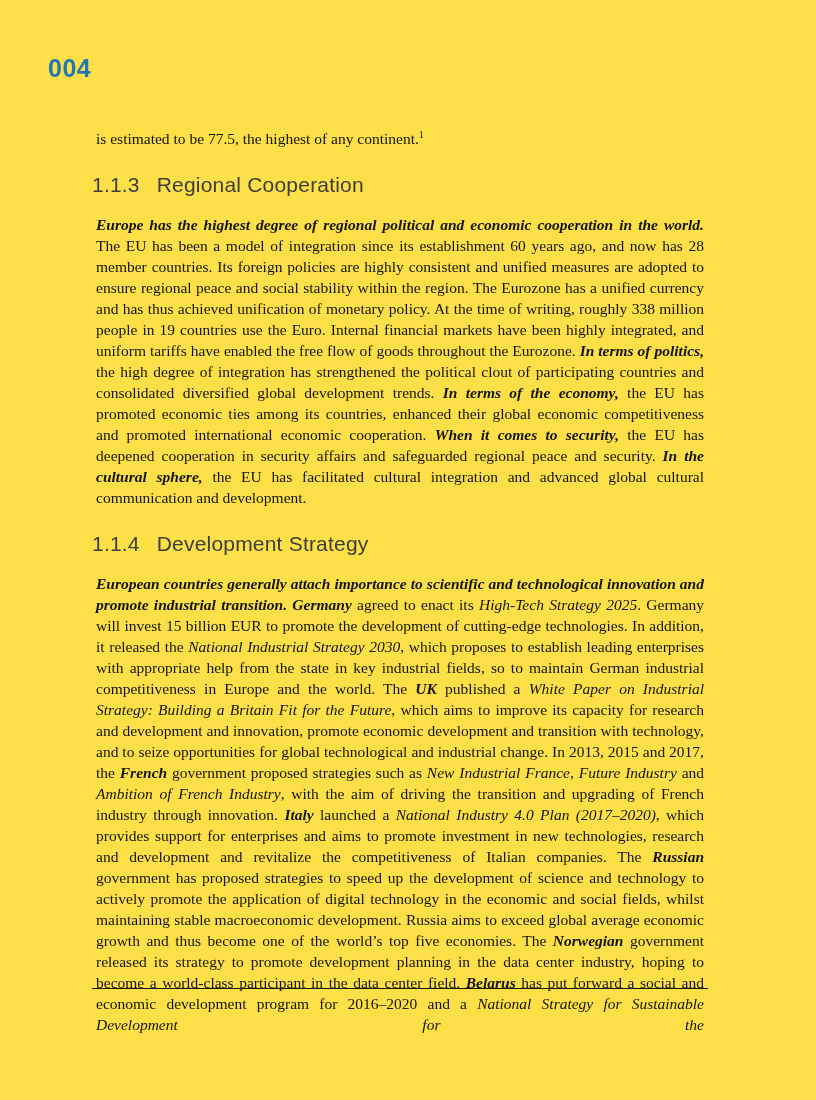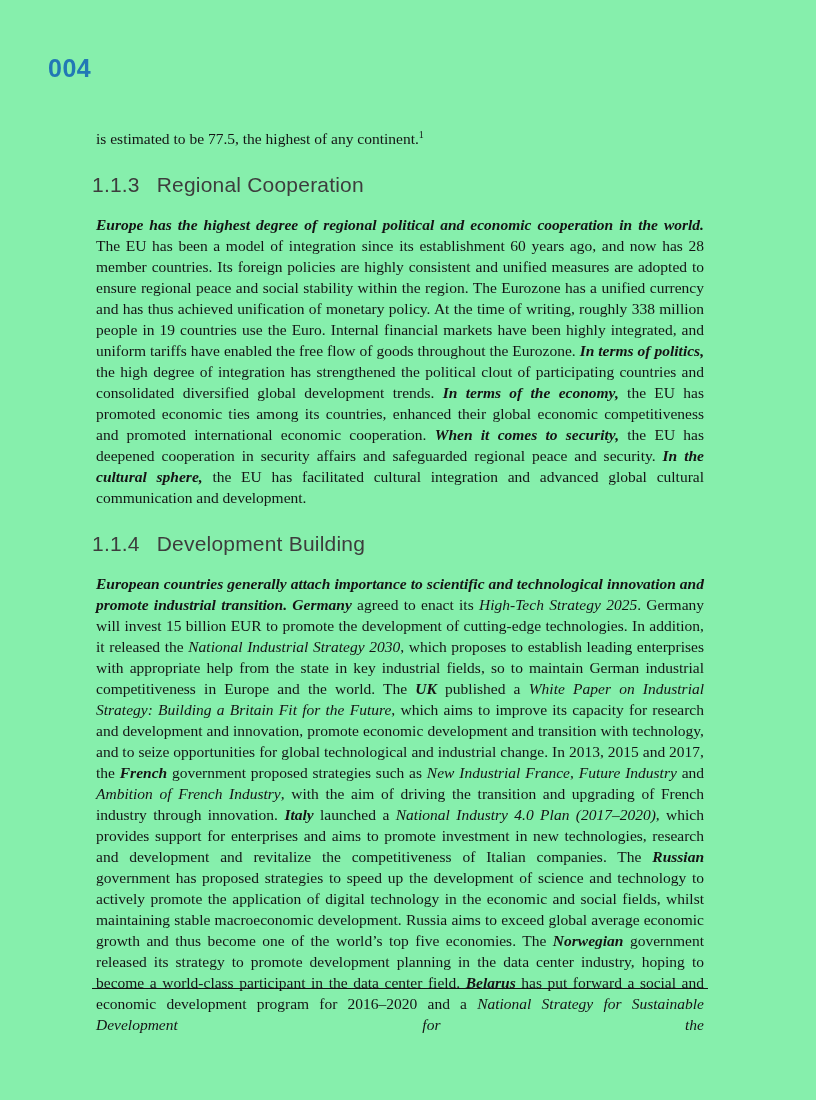--- a/index.html
+++ b/index.html
@@ -11,7 +11,7 @@
     position: relative;
     width: 816px;
     height: 1100px;
-    background: #86efac;
+    background: #fde047;
     overflow: hidden;
   }
   .page-number {

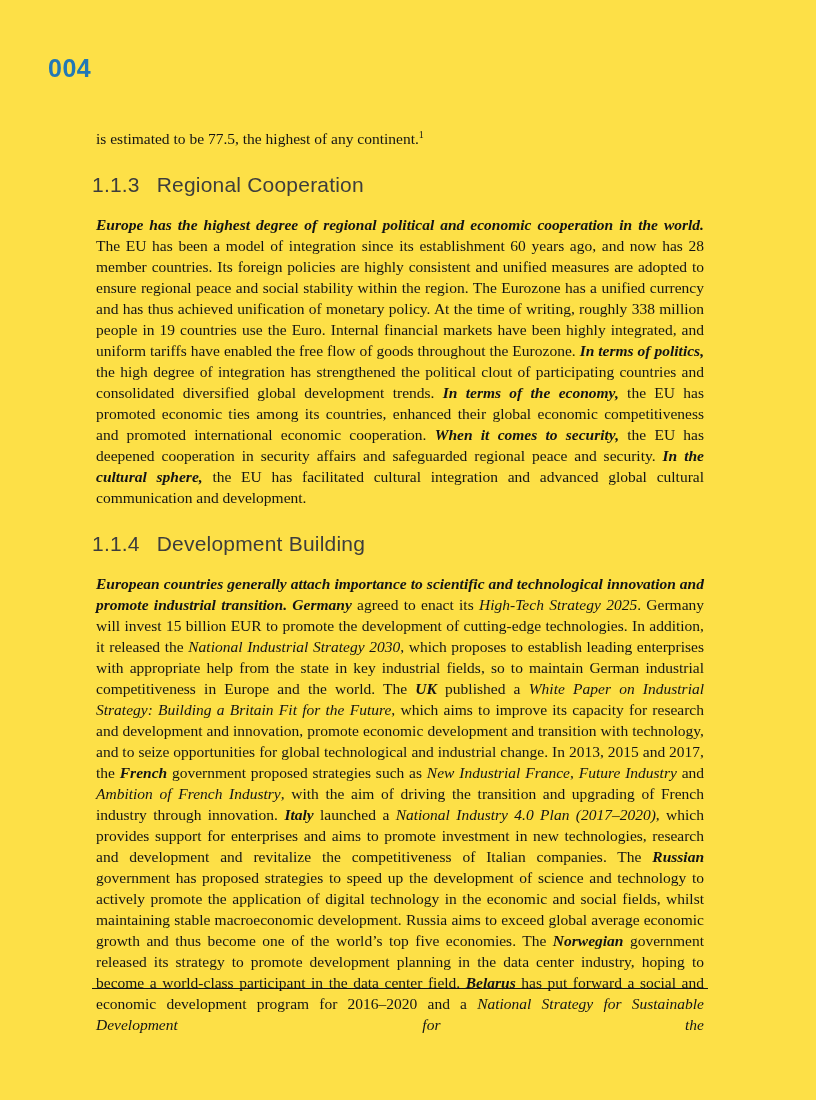--- a/index.html
+++ b/index.html
@@ -101,7 +101,7 @@
 
     <section>
       <h2 class="section-heading">
-        <span class="section-number">1.1.4</span><span class="section-title">Development Building</span>
+        <span class="section-number">1.1.4</span><span class="section-title">Development Strategy</span>
       </h2>
       <p class="body-text justified continued"><span class="run-bold">European countries generally attach importance to scientific and technological innovation and promote industrial transition. Germany</span><span class="run-normal"> agreed to enact its </span><span class="run-italic">High-Tech Strategy 2025</span><span class="run-normal">. Germany will invest 15 billion EUR to promote the development of cutting-edge technologies. In addition, it released the </span><span class="run-italic">National Industrial Strategy 2030</span><span class="run-normal">, which proposes to establish leading enterprises with appropriate help from the state in key industrial fields, so to maintain German industrial competitiveness in Europe and the world. The </span><span class="run-bold">UK</span><span class="run-normal"> published a </span><span class="run-italic">White Paper on Industrial Strategy: Building a Britain Fit for the Future</span><span class="run-normal">, which aims to improve its capacity for research and development and innovation, promote economic development and transition with technology, and to seize opportunities for global technological and industrial change. In 2013, 2015 and 2017, the </span><span class="run-bold">French</span><span class="run-normal"> government proposed strategies such as </span><span class="run-italic">New Industrial France</span><span class="run-normal">, </span><span class="run-italic">Future Industry</span><span class="run-normal"> and </span><span class="run-italic">Ambition of French Industry</span><span class="run-normal">, with the aim of driving the transition and upgrading of French industry through innovation. </span><span class="run-bold">Italy</span><span class="run-normal"> launched a </span><span class="run-italic">National Industry 4.0 Plan (2017–2020)</span><span class="run-normal">, which provides support for enterprises and aims to promote investment in new technologies, research and development and revitalize the competitiveness of Italian companies. The </span><span class="run-bold">Russian</span><span class="run-normal"> government has proposed strategies to speed up the development of science and technology to actively promote the application of digital technology in the economic and social fields, whilst maintaining stable macroeconomic development. Russia aims to exceed global average economic growth and thus become one of the world’s top five economies. The </span><span class="run-bold">Norwegian</span><span class="run-normal"> government released its strategy to promote development planning in the data center industry, hoping to become a world-class participant in the data center field. </span><span class="run-bold">Belarus</span><span class="run-normal"> has put forward a social and economic development program for 2016–2020 and a </span><span class="run-italic">National Strategy for Sustainable Development for the</span></p>
     </section>

